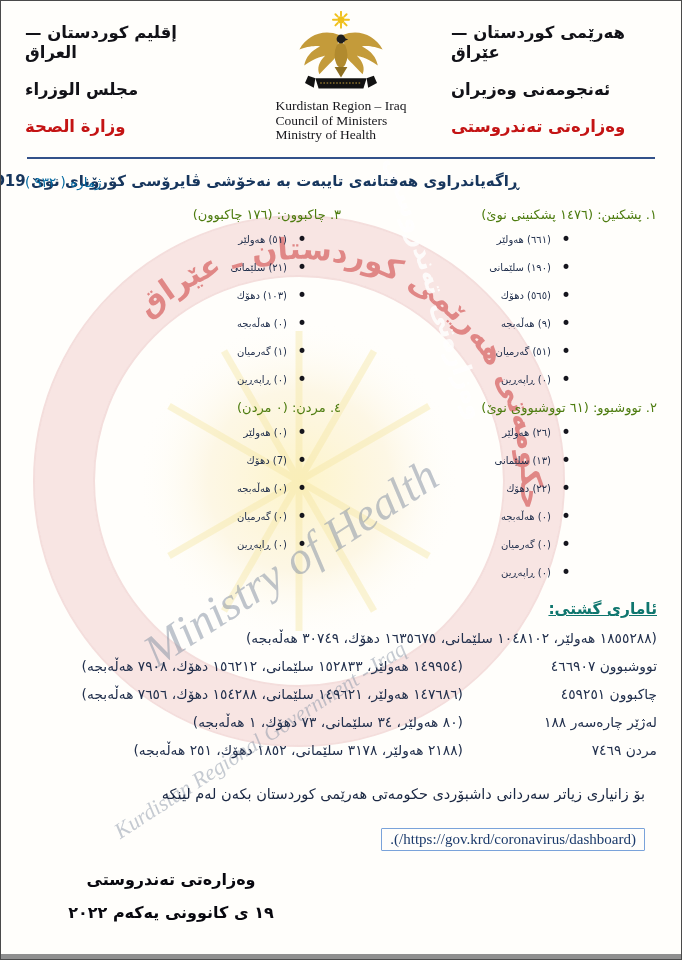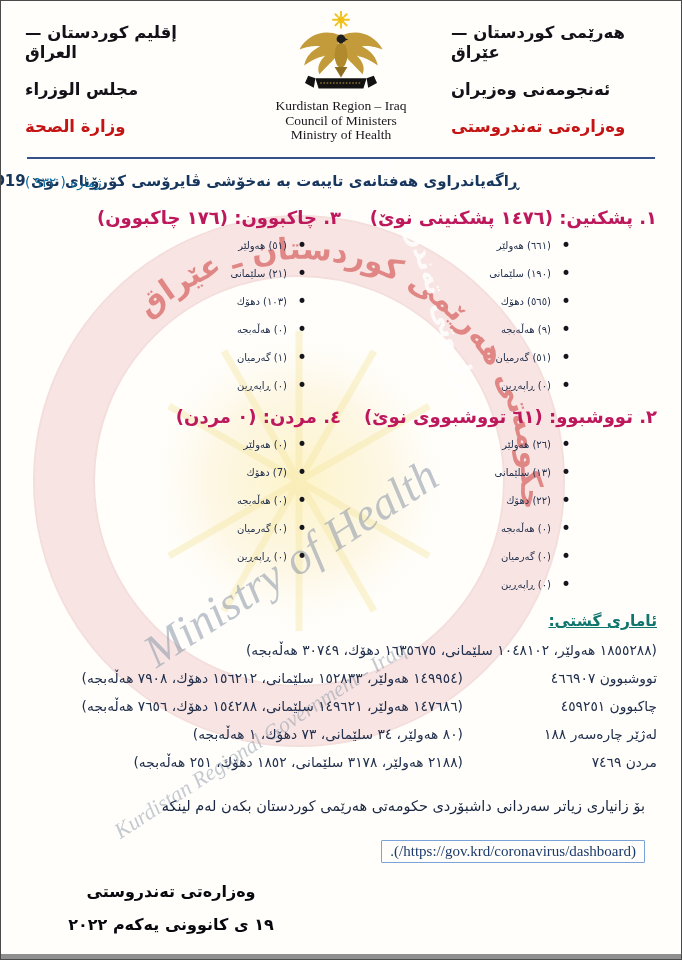--- a/index.html
+++ b/index.html
@@ -19,7 +19,7 @@
   .h-col .red { color:#c41414; }
   .h-center { flex:1; display:flex; flex-direction:column; align-items:center; padding-top:2px; }
   .h-en { direction:ltr; font-family:"Liberation Serif", serif; font-size:13.5px; line-height:14.5px;
-          color:#17171c; text-align:center; }
+          color:#17171c; }
   .header-rule { border-top:2.5px solid #33518a; margin:3px 2px 0; }
 
   

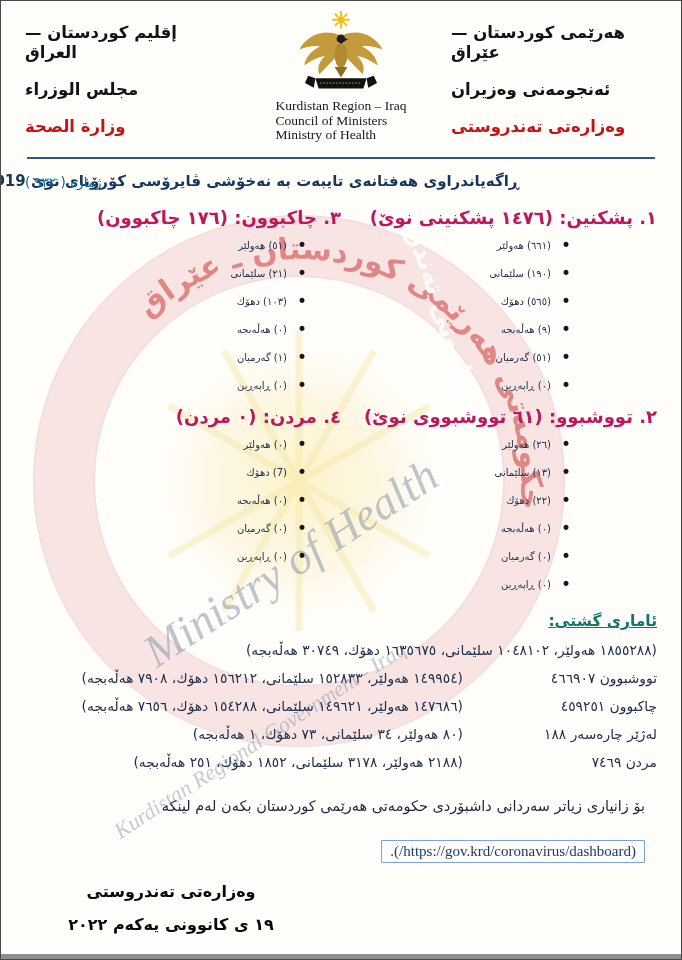--- a/index.html
+++ b/index.html
@@ -30,7 +30,7 @@
   
   .cols { display:flex; margin-top:8px; }
   .col { width:50%; }
-  .section-title { margin:0 0 6px; font-size:18px; font-weight:bold; color:#be185d; }
+  .section-title { margin:0 0 6px; font-size:13px; font-weight:normal; color:#4d7c0f; }
   .section + .section { margin-top:4px; }
   .items { margin-top:4px; }
   .col-r .items { margin-right:84px; }

